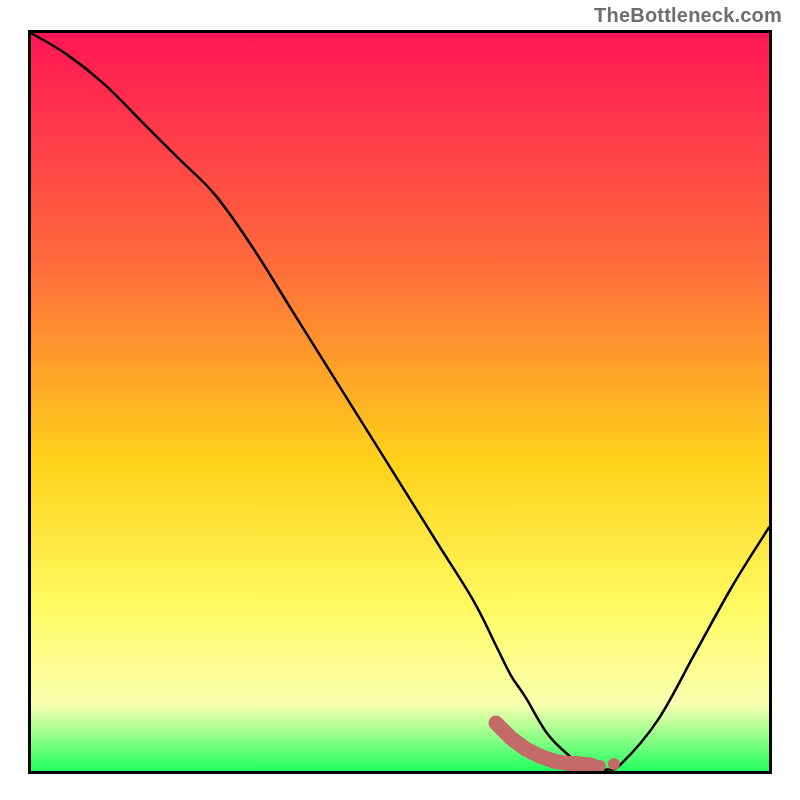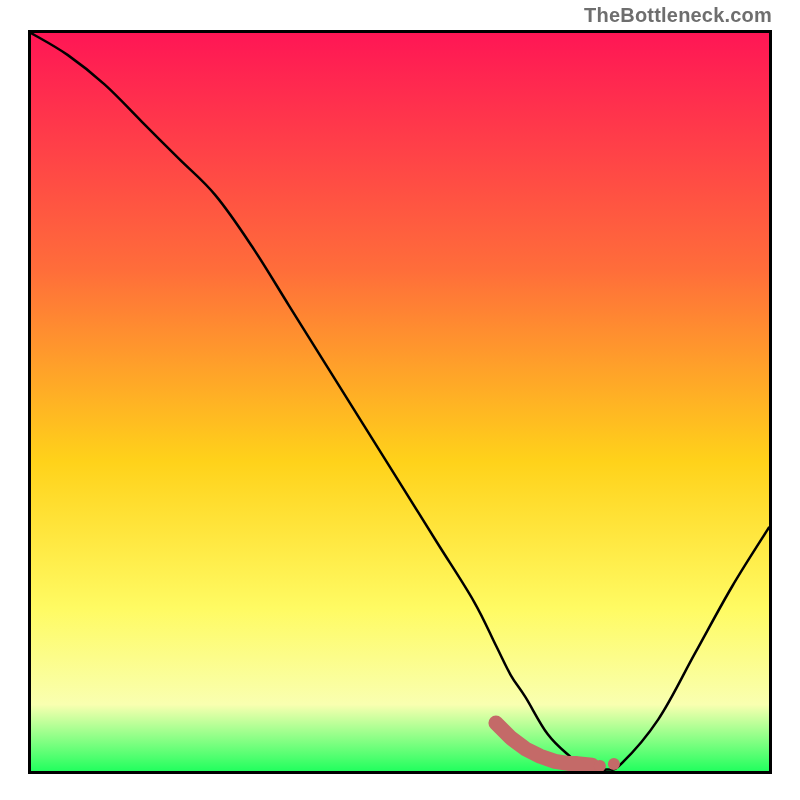--- a/index.html
+++ b/index.html
@@ -19,7 +19,7 @@
   .attribution {
     position: absolute;
     top: 4px;
-    right: 28px;
+    right: 18px;
     font-size: 20px;
     font-weight: bold;
     color: #6e6e6e;

